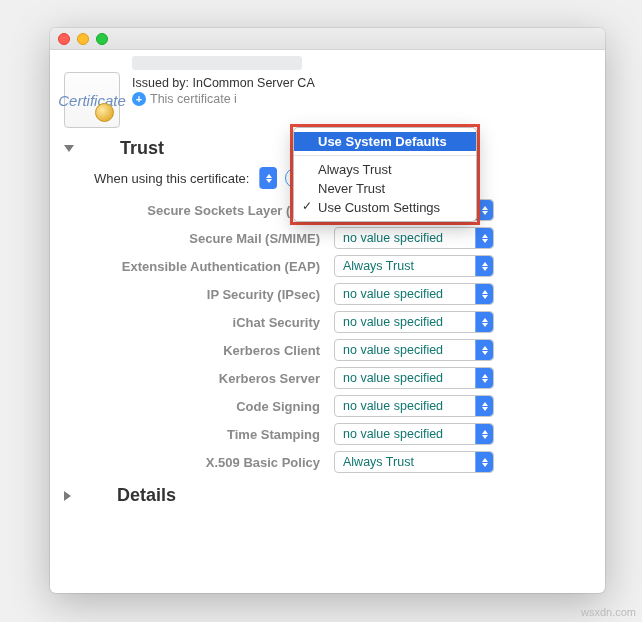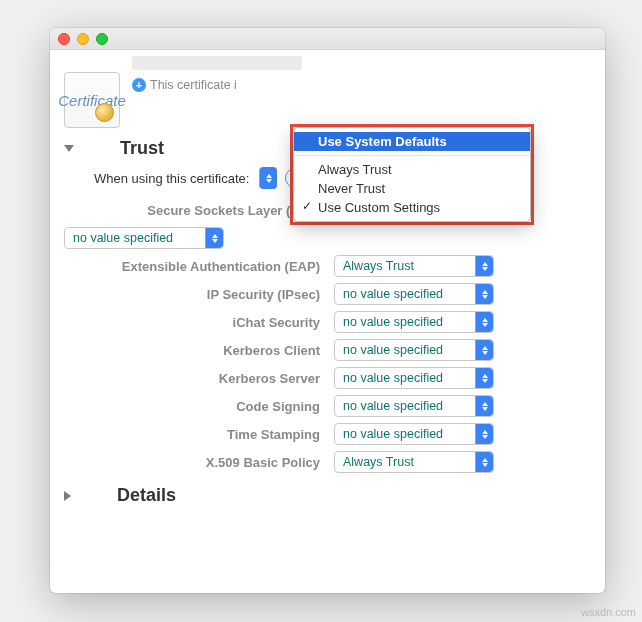--- a/index.html
+++ b/index.html
@@ -136,6 +136,9 @@
       </div>
       <div class="header-text">
         <span class="cert-name"></span>
+        <div class="issued">
+          <span>Issued by: </span><span>InCommon Server CA</span>
+        </div>
         <div class="valid-row">
           <span class="plus-icon">+</span>
           <span>This certificate i</span>

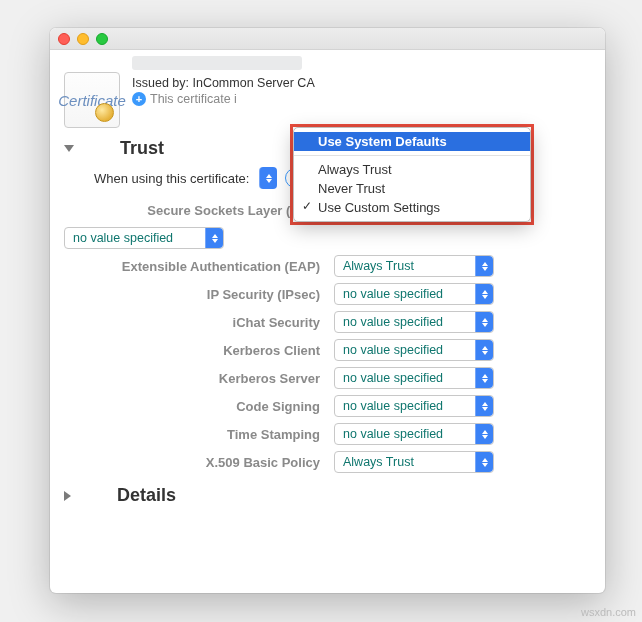--- a/index.html
+++ b/index.html
@@ -99,7 +99,7 @@
   .popup-wrap{
     position:absolute; left:240px; top:96px; z-index:20;
     border:3px solid #e74c3c; padding:0;
-    width:244px;
+    width:190px;
   }
   .popup{
     background:#fff;border:1px solid #bfbfbf;border-radius:5px;

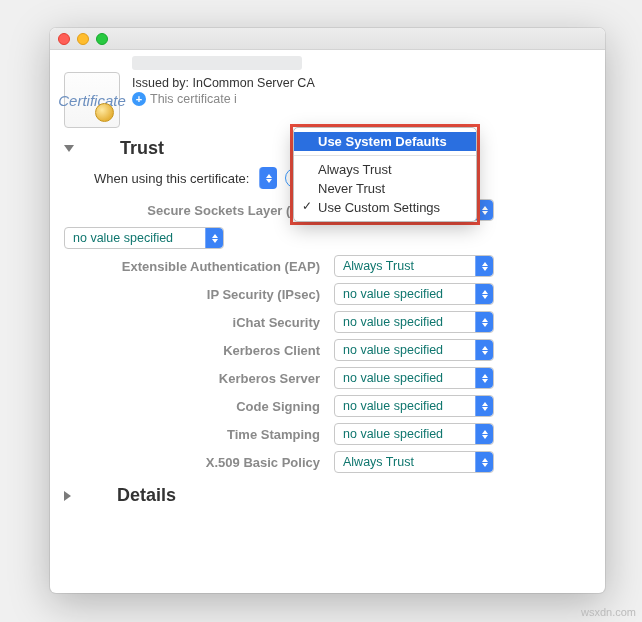--- a/index.html
+++ b/index.html
@@ -168,6 +168,7 @@
           </div>
         </div>
         <div class="field-row">
+          <div class="field-label">Secure Mail (S/MIME)</div>
           <div class="dropdown">
             <span class="val">no value specified</span>
             <span class="arrows"></span>

